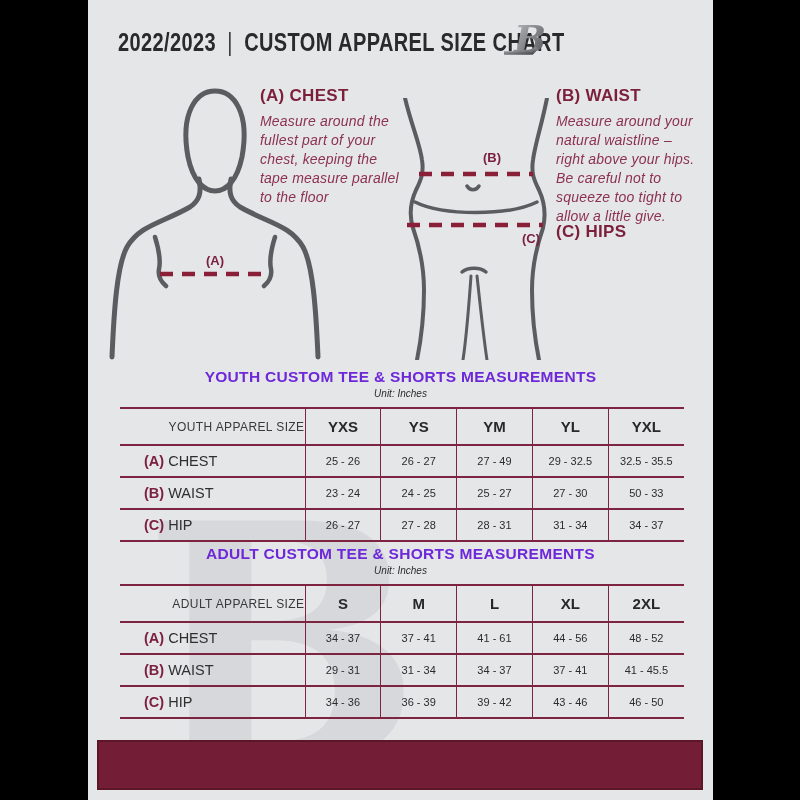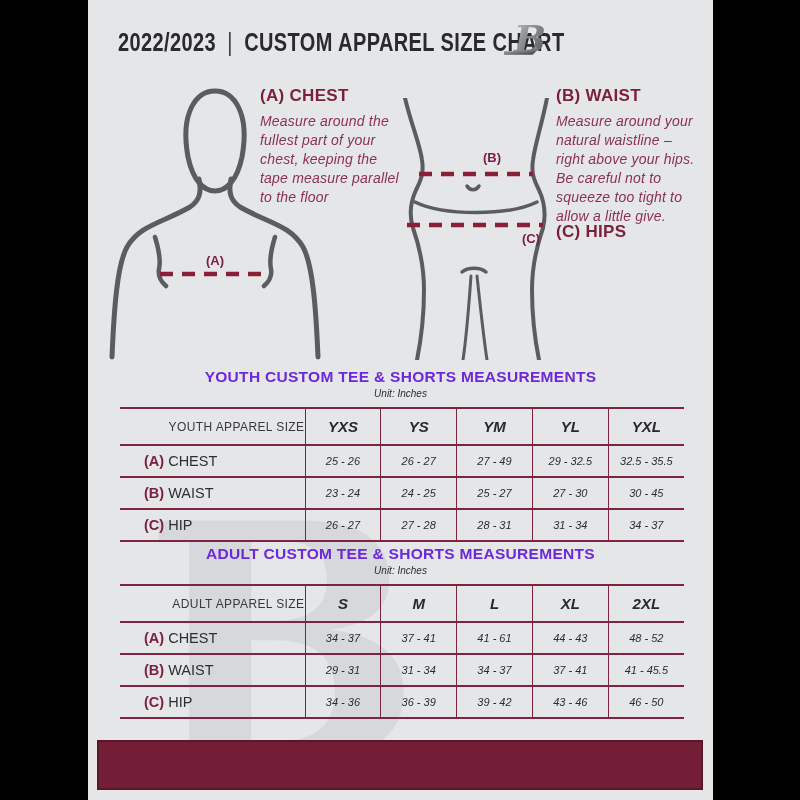--- a/index.html
+++ b/index.html
@@ -63,7 +63,7 @@
     font-weight:normal;font-size:12px;letter-spacing:.4px;color:#39393b;
     text-align:right;padding-left:13px;
   }
-  .sizetable th+th,.sizetable td+td{border-left:1.6px solid #7f2440;font-style:italic;}
+  .sizetable th+th,.sizetable td+td{border-left:1.6px solid #7f2440;}
   .sizetable tbody tr{border-bottom:2px solid #7f2440;}
   .sizetable td.rowlabel{text-align:left;padding-left:24px;font-size:14.5px;color:#2f2f31;}
   .sizetable .pfx{color:#7c2040;font-weight:bold;}

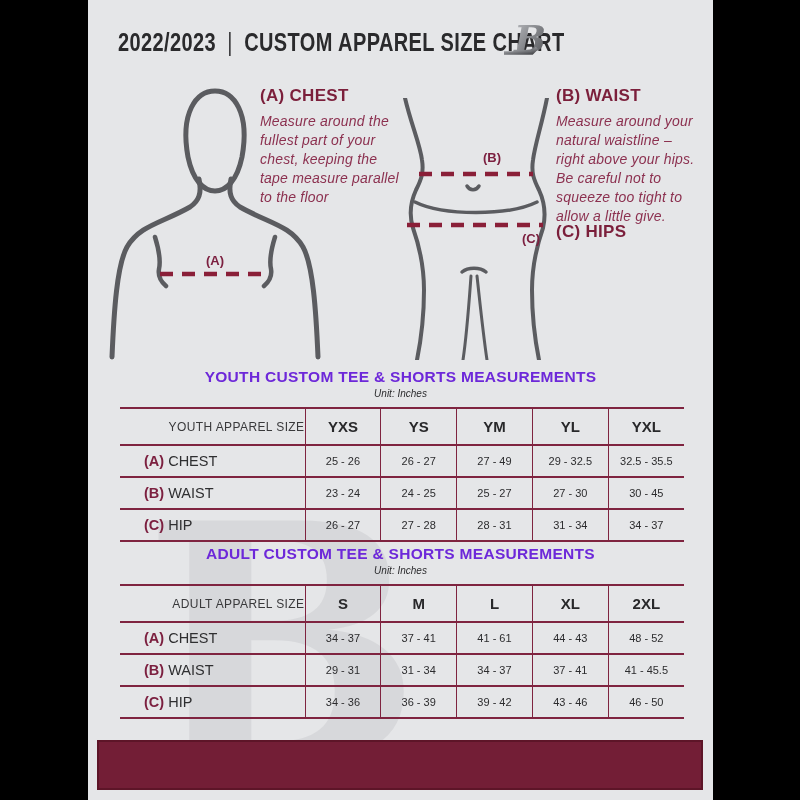--- a/index.html
+++ b/index.html
@@ -185,7 +185,7 @@
           <td>24 - 25</td>
           <td>25 - 27</td>
           <td>27 - 30</td>
-          <td>30 - 45</td>
+          <td>50 - 33</td>
         </tr>
         <tr>
           <td class="rowlabel"><span class="pfx">(C)</span> HIP</td>

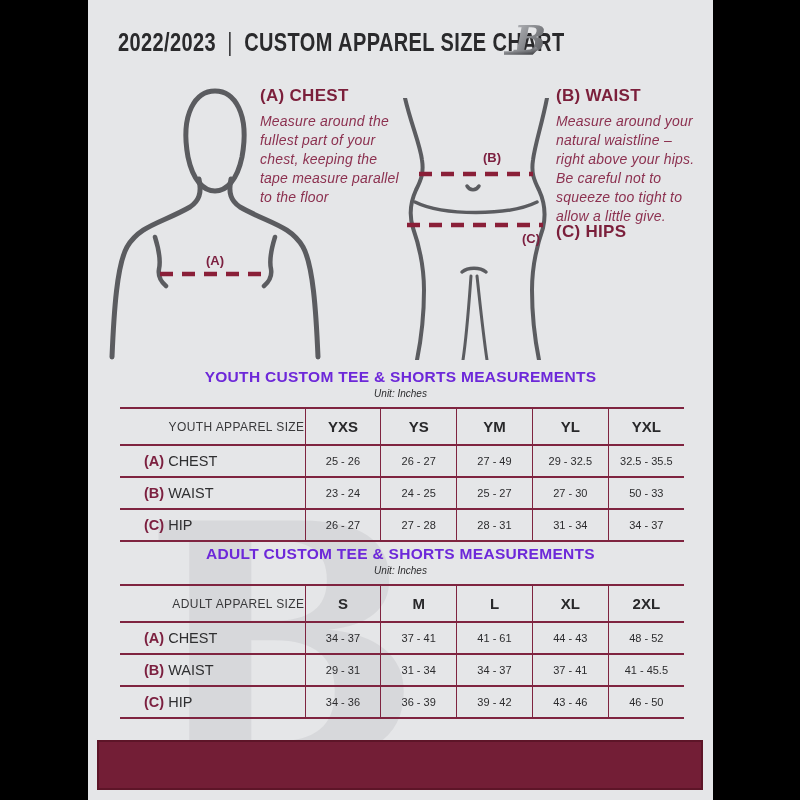--- a/index.html
+++ b/index.html
@@ -226,7 +226,7 @@
           <td>34 - 37</td>
           <td>37 - 41</td>
           <td>41 - 61</td>
-          <td>44 - 43</td>
+          <td>44 - 56</td>
           <td>48 - 52</td>
         </tr>
         <tr>

